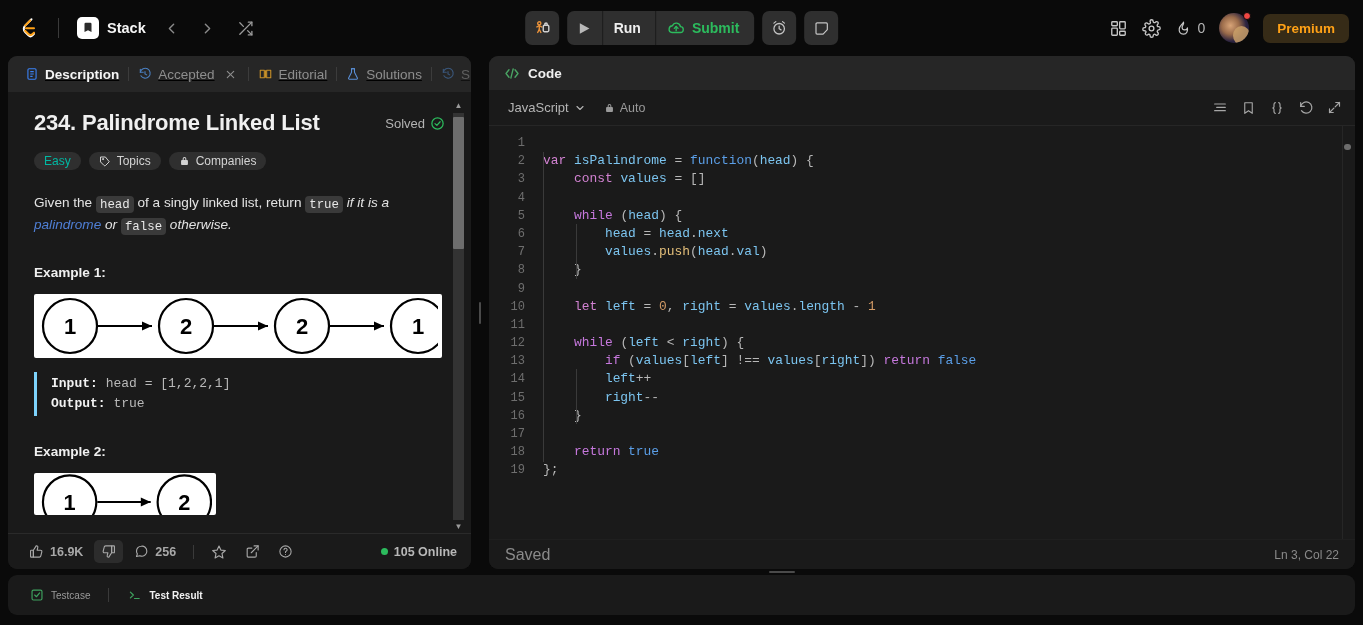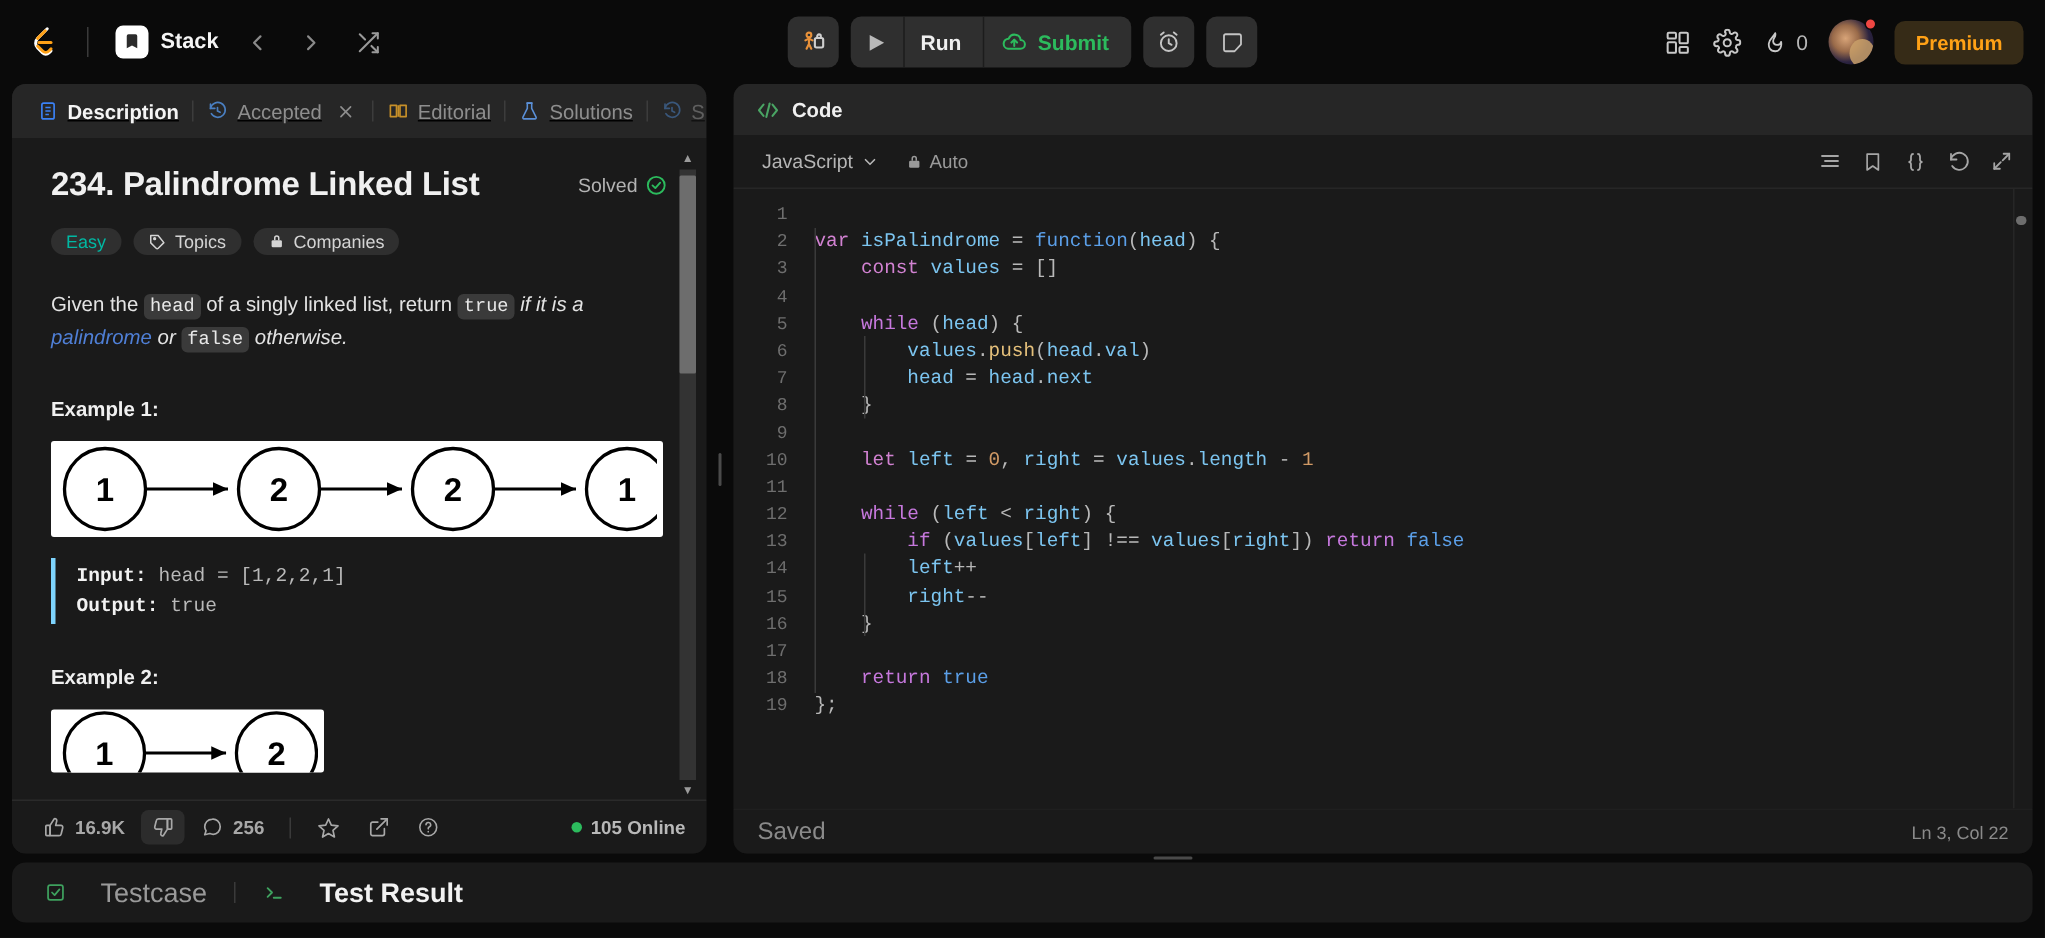--- a/index.html
+++ b/index.html
@@ -685,8 +685,8 @@
           <div class="ln"><span class="plain">    </span><span class="kw">const </span><span class="ident">values</span><span class="punc"> = []</span></div>
           <div class="ln">&nbsp;</div>
           <div class="ln"><span class="plain">    </span><span class="kw2">while </span><span class="punc">(</span><span class="ident">head</span><span class="punc">) {</span></div>
+          <div class="ln"><span class="plain">        </span><span class="ident">head</span><span class="punc"> = </span><span class="ident">head</span><span class="punc">.</span><span class="ident">next</span></div>
           <div class="ln"><span class="plain">        </span><span class="ident">values</span><span class="punc">.</span><span class="meth">push</span><span class="punc">(</span><span class="ident">head</span><span class="punc">.</span><span class="ident">val</span><span class="punc">)</span></div>
-          <div class="ln"><span class="plain">        </span><span class="ident">head</span><span class="punc"> = </span><span class="ident">head</span><span class="punc">.</span><span class="ident">next</span></div>
           <div class="ln"><span class="punc">    }</span></div>
           <div class="ln">&nbsp;</div>
           <div class="ln"><span class="plain">    </span><span class="kw">let </span><span class="ident">left</span><span class="punc"> = </span><span class="num">0</span><span class="punc">, </span><span class="ident">right</span><span class="punc"> = </span><span class="ident">values</span><span class="punc">.</span><span class="ident">length</span><span class="punc"> - </span><span class="num">1</span></div>

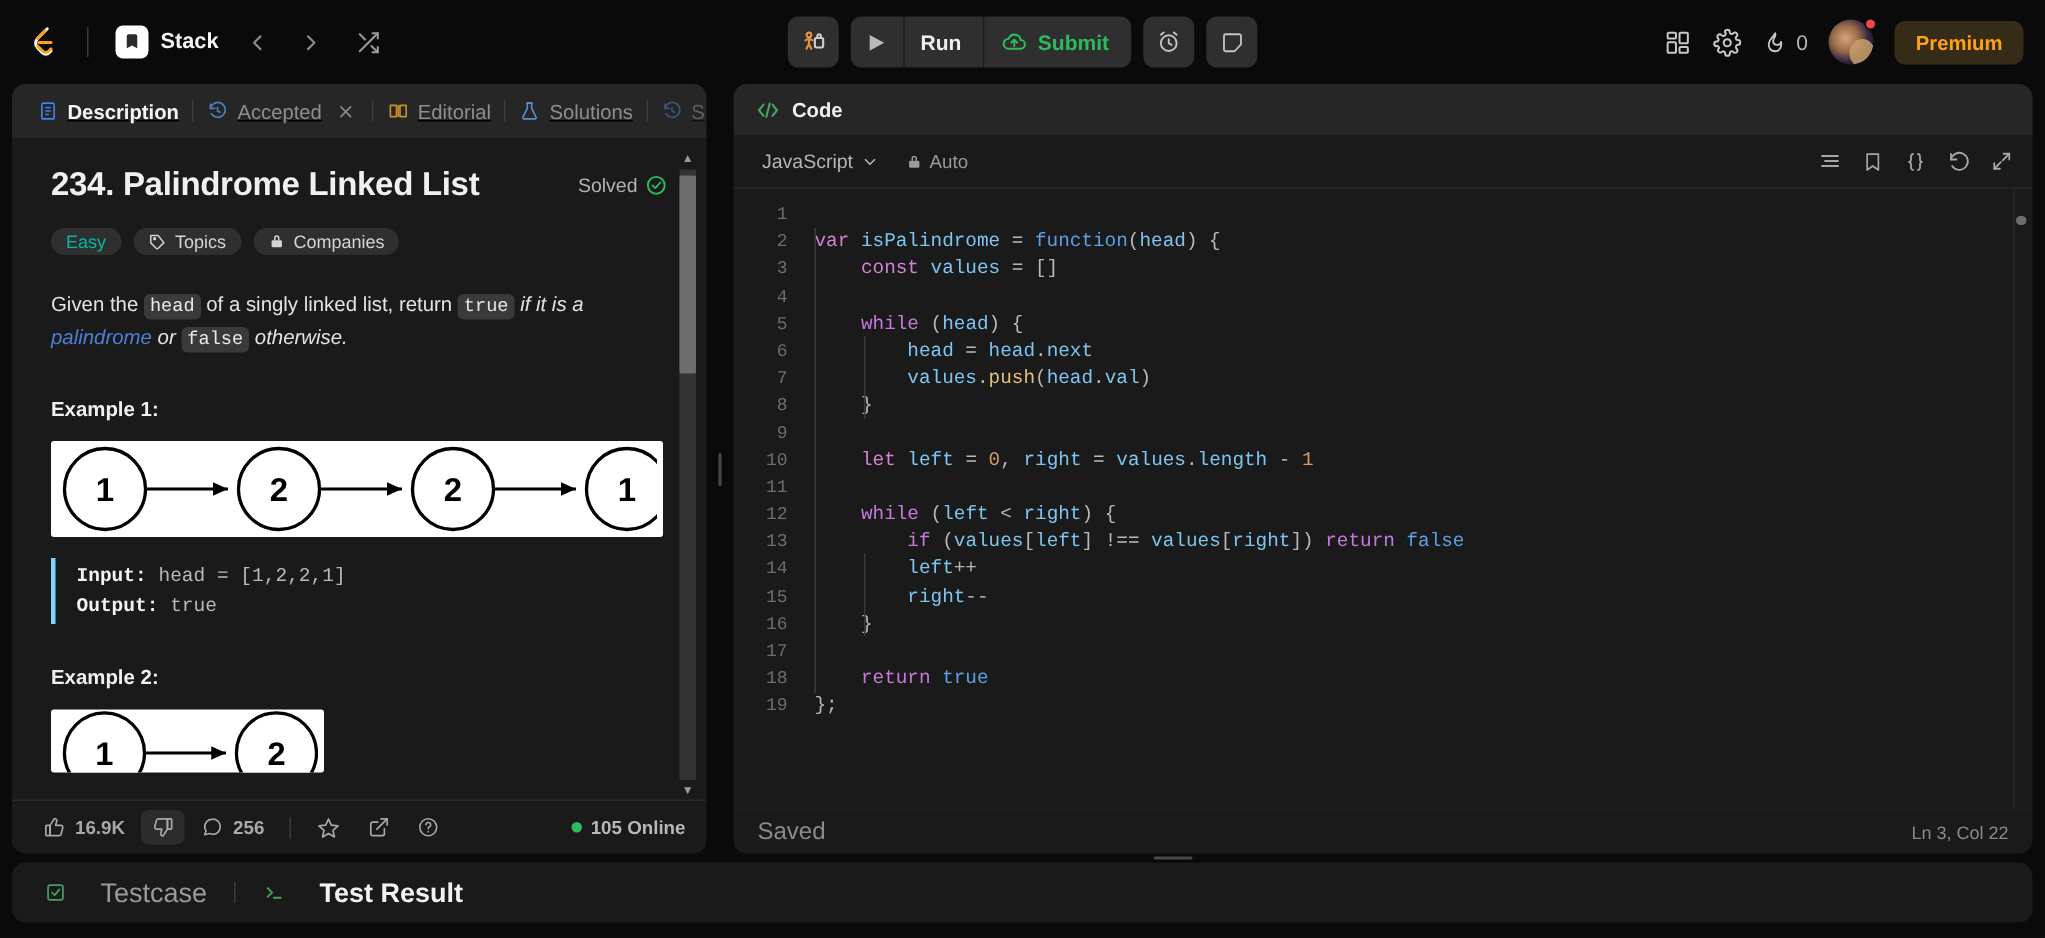--- a/index.html
+++ b/index.html
@@ -232,7 +232,7 @@
     display: flex; align-items: center; padding: 0 14px; gap: 2px;
   }
   .con-tab { display: flex; align-items: center; gap: 7px; padding: 5px 8px; border-radius: 5px; cursor: pointer; }
-  .con-tab-label { font-size: 18px; color: #9a9a9a; margin-left: 16px; }
+  .con-tab-label { font-size: 10px; color: #9a9a9a; }
   .con-tab.active .con-tab-label { color: #f2f2f2; font-weight: bold; }
   .con-sep { width: 1px; height: 14px; background: #3a3a3a; margin: 0 8px; }
 </style>

